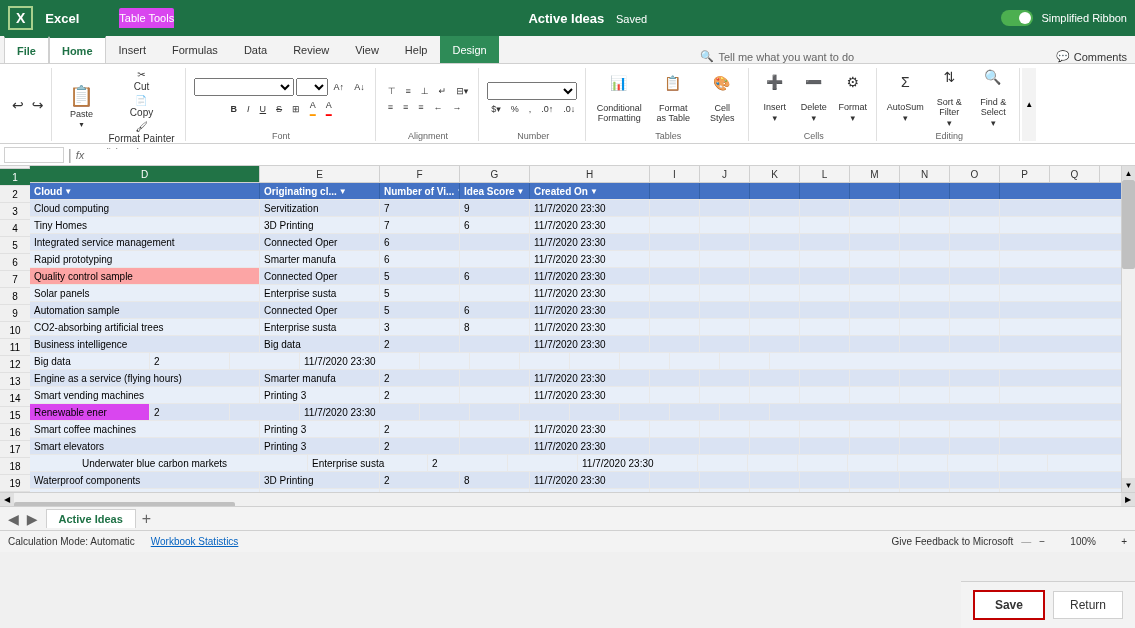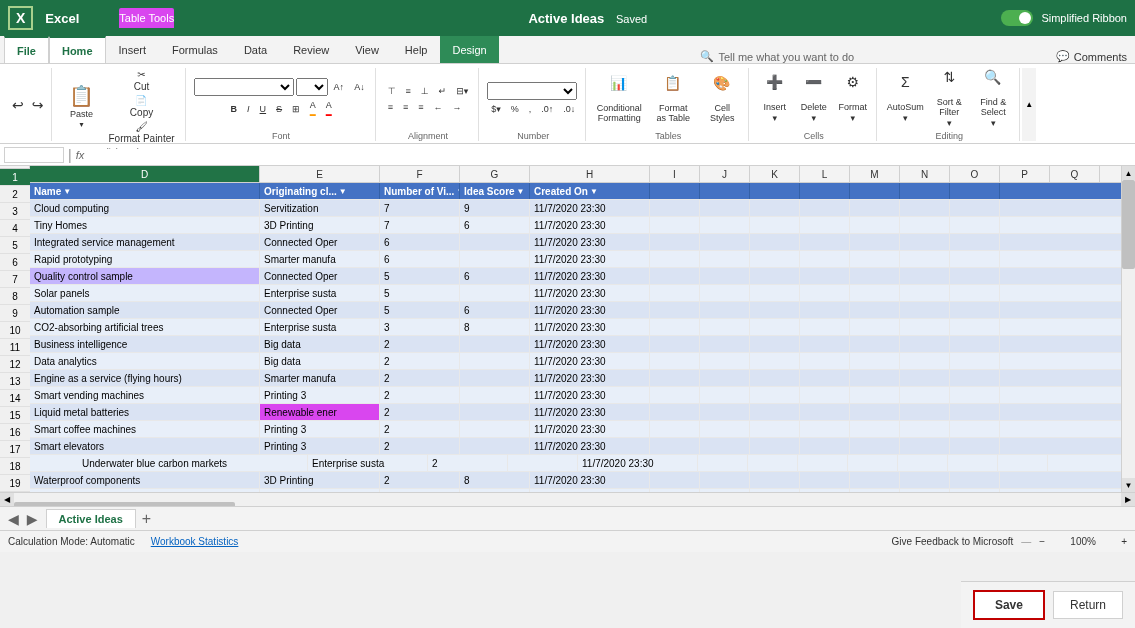--- a/index.html
+++ b/index.html
@@ -520,7 +520,7 @@
 
         <div class="grid-row header-row">
           <div class="grid-cell header-cell col-d">
-            <span>Name</span>
+            <span>Cloud</span>
               <span class="filter-icon">▼</span>
           </div>
           <div class="grid-cell header-cell col-e">

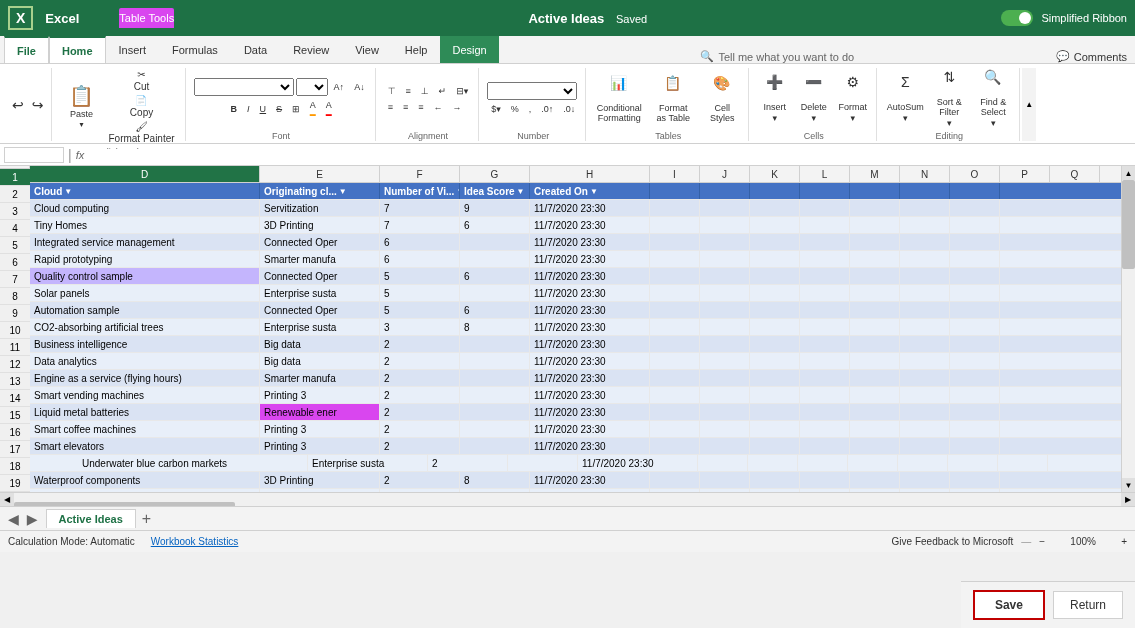--- a/index.html
+++ b/index.html
@@ -606,7 +606,7 @@
               <div class="grid-cell col-o" style="background: rgb(232, 239, 249);"></div>
             </div>
             <div class="grid-row" style="background: rgb(218, 227, 243);">
-              <div class="grid-cell col-d" style="background: #c4b5fd;">Quality control sample</div>
+              <div class="grid-cell col-d" style="background: #fca5a5;">Quality control sample</div>
               <div class="grid-cell col-e" style="background: rgb(218, 227, 243);">Connected Oper</div>
               <div class="grid-cell col-f" style="background: rgb(218, 227, 243);">5</div>
               <div class="grid-cell col-g" style="background: rgb(218, 227, 243);">6</div>

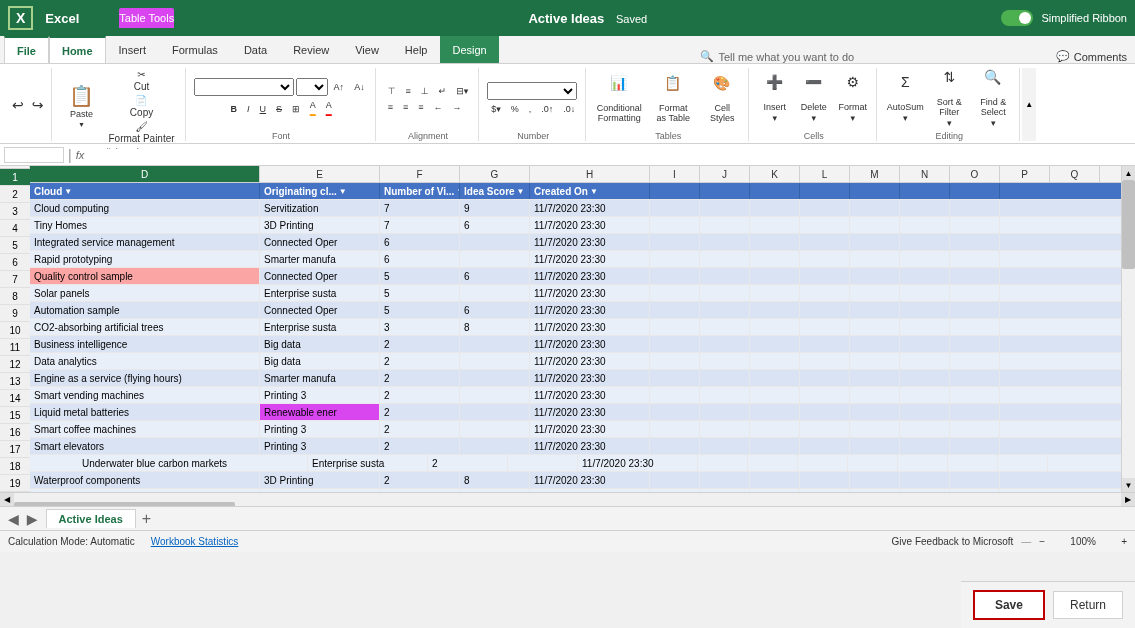--- a/index.html
+++ b/index.html
@@ -676,7 +676,6 @@
               <div class="grid-cell col-o" style="background: rgb(218, 227, 243);"></div>
             </div>
             <div class="grid-row" style="background: rgb(232, 239, 249);">
-              <div class="grid-cell col-d" style="background: rgb(232, 239, 249);">Data analytics</div>
               <div class="grid-cell col-e" style="background: rgb(232, 239, 249);">Big data</div>
               <div class="grid-cell col-f" style="background: rgb(232, 239, 249);">2</div>
               <div class="grid-cell col-g" style="background: rgb(232, 239, 249);"></div>

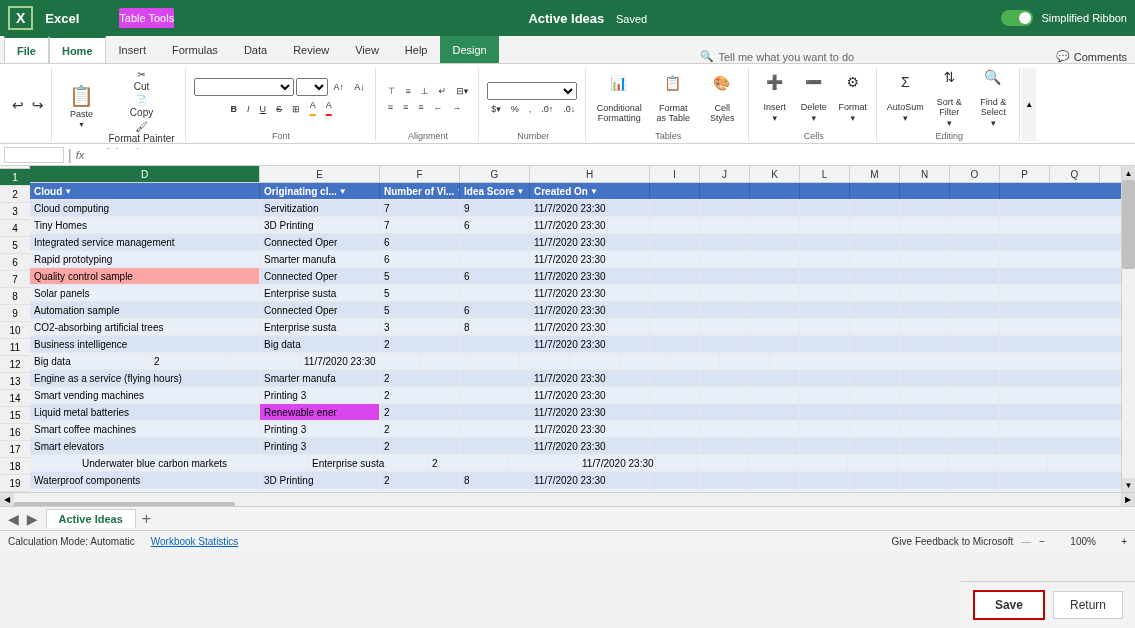--- a/index.html
+++ b/index.html
@@ -717,7 +717,6 @@
               <div class="grid-cell col-o" style="background: rgb(232, 239, 249);"></div>
             </div>
             <div class="grid-row" style="background: rgb(218, 227, 243);">
-              <div class="grid-cell col-d" style="background: rgb(218, 227, 243);">Liquid metal batteries</div>
               <div class="grid-cell col-e" style="background: #d946ef;">Renewable ener</div>
               <div class="grid-cell col-f" style="background: rgb(218, 227, 243);">2</div>
               <div class="grid-cell col-g" style="background: rgb(218, 227, 243);"></div>

